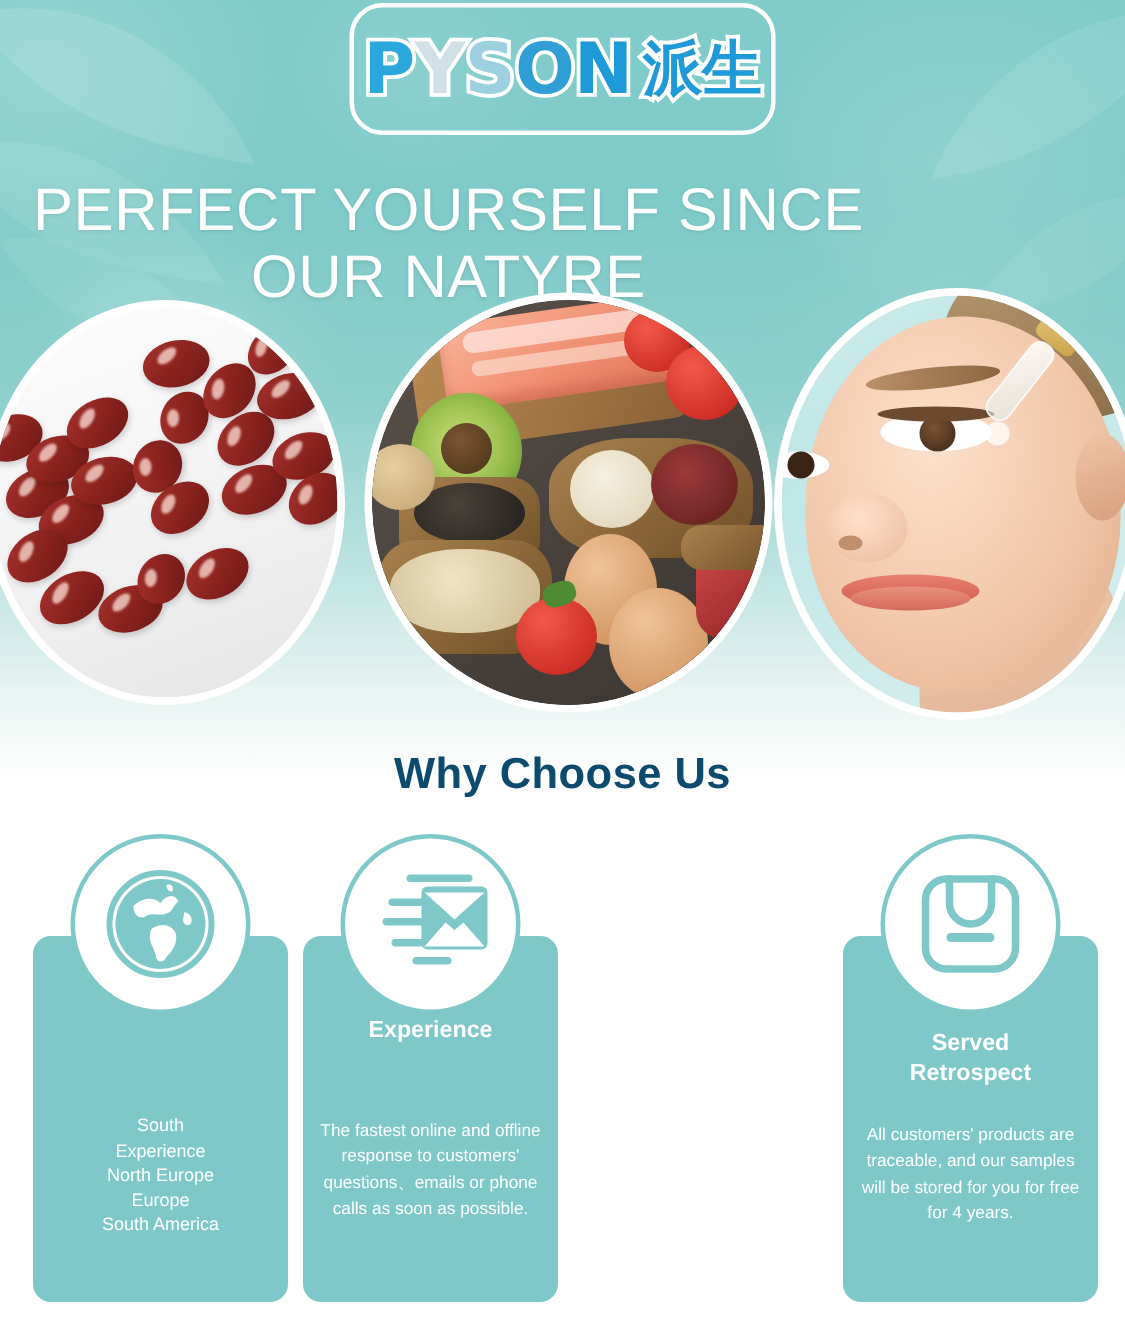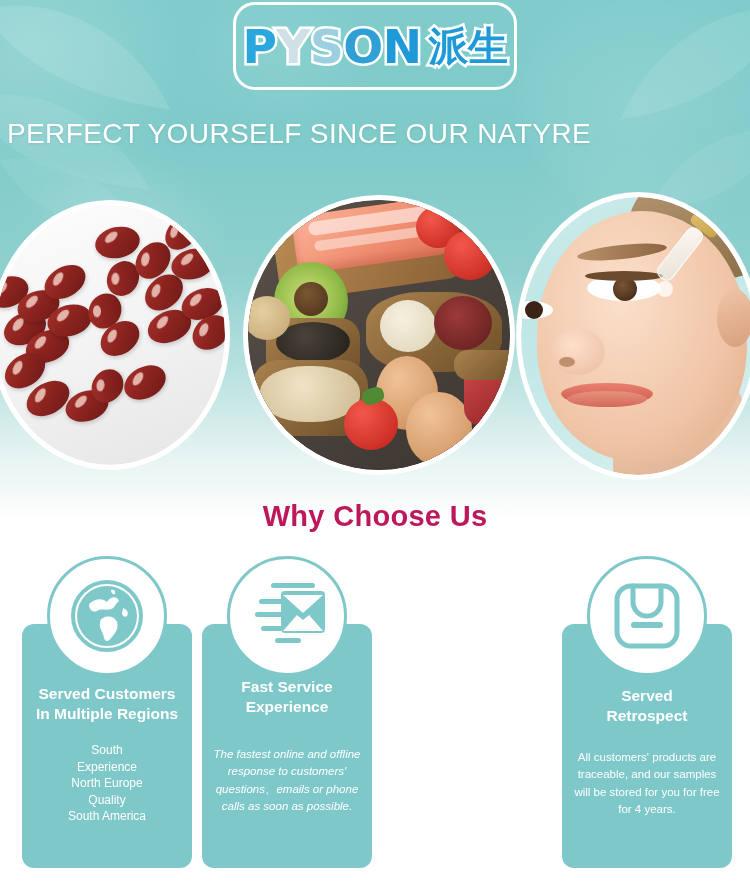--- a/index.html
+++ b/index.html
@@ -60,7 +60,7 @@
     position:absolute; left:0; top:118px; width:598px;
     text-align:center; color:#ffffff;
     font-family:"Liberation Sans", sans-serif;
-    font-size:28px; font-weight:400; letter-spacing:.4px;
+    font-size:40px; font-weight:400; letter-spacing:.4px;
     text-shadow:0 1px 3px rgba(0,0,0,.10);
   }
 

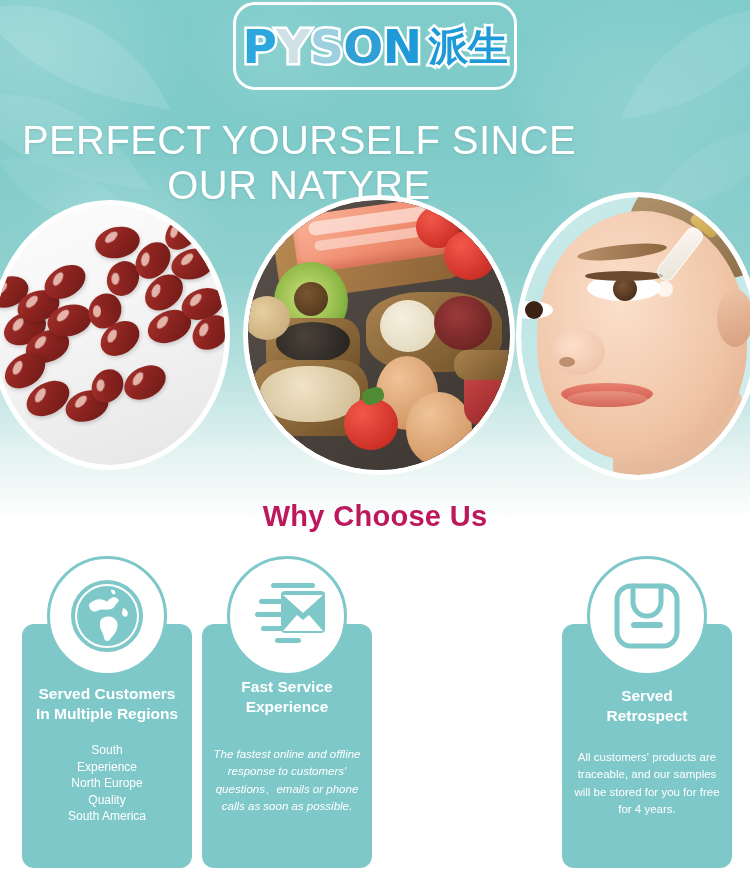--- a/index.html
+++ b/index.html
@@ -96,7 +96,7 @@
   .why{
     position:absolute; left:0; top:500px; width:750px; text-align:center;
     font-family:"Liberation Sans", sans-serif;
-    font-size:29px; font-weight:bold; color:#be185d; letter-spacing:.3px;
+    font-size:29px; font-weight:bold; color:#0c4a6e; letter-spacing:.3px;
   }
 
   

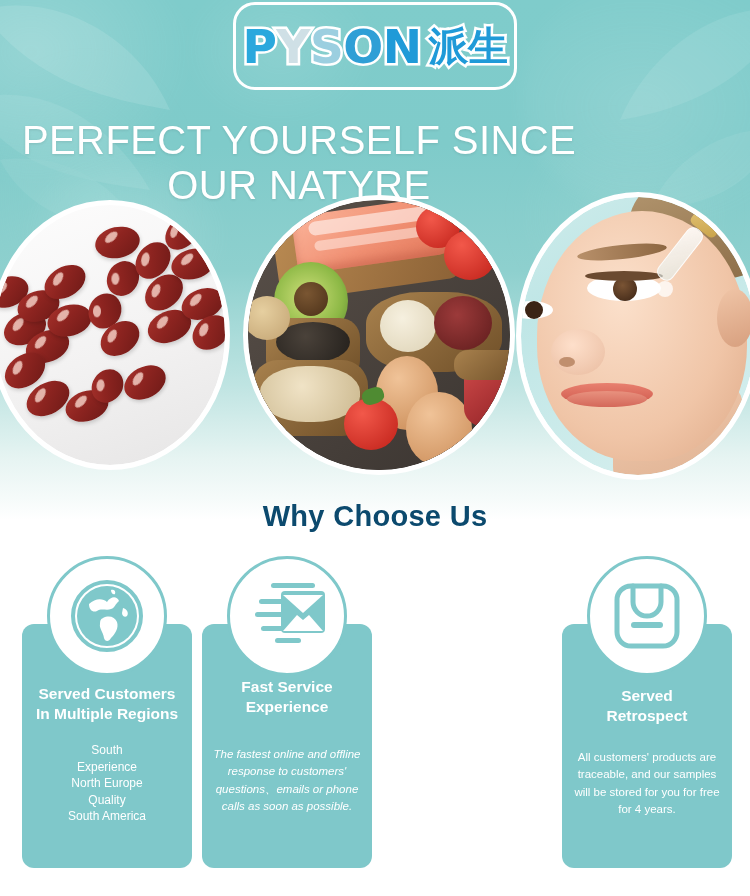--- a/index.html
+++ b/index.html
@@ -300,10 +300,6 @@
           <path d="M42 12 C45 11 47 13 46 16 C44 17 42 15 42 12 Z" fill="#ffffff"></path>
         </svg>
       </div>
-      <div class="title">
-        <div>Served Customers</div>
-        <div>In Multiple Regions</div>
-      </div>
       <div class="desc list">
         <div>South</div>
         <div>Experience</div>

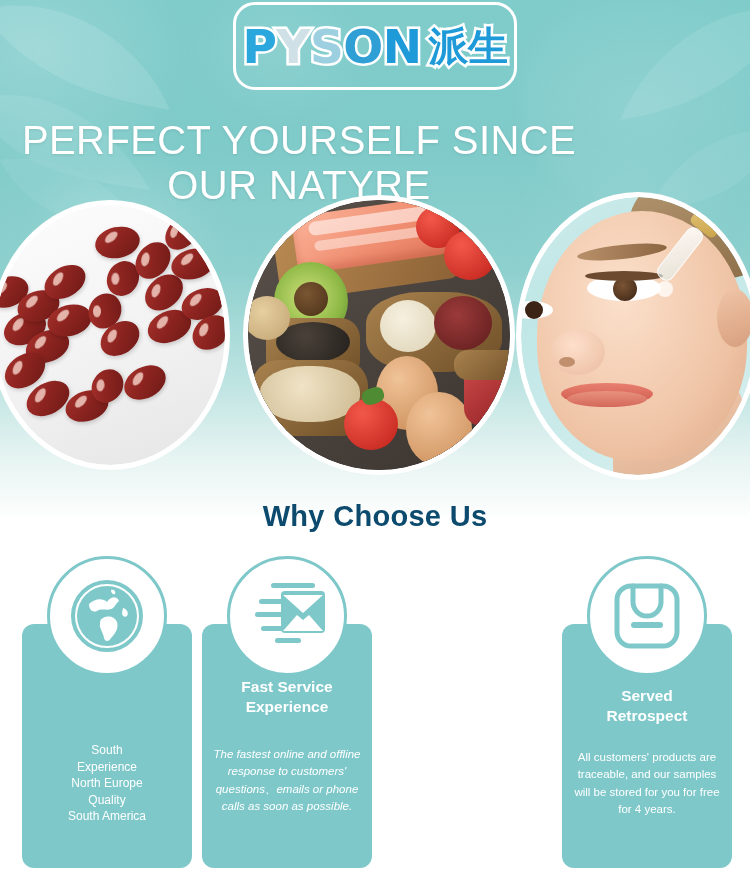--- a/index.html
+++ b/index.html
@@ -325,7 +325,6 @@
         </svg>
       </div>
       <div class="title">
-        <div>Fast Service</div>
         <div>Experience</div>
       </div>
       <div class="desc">The fastest online and offline response to customers' questions、emails or phone calls as soon as possible.</div>

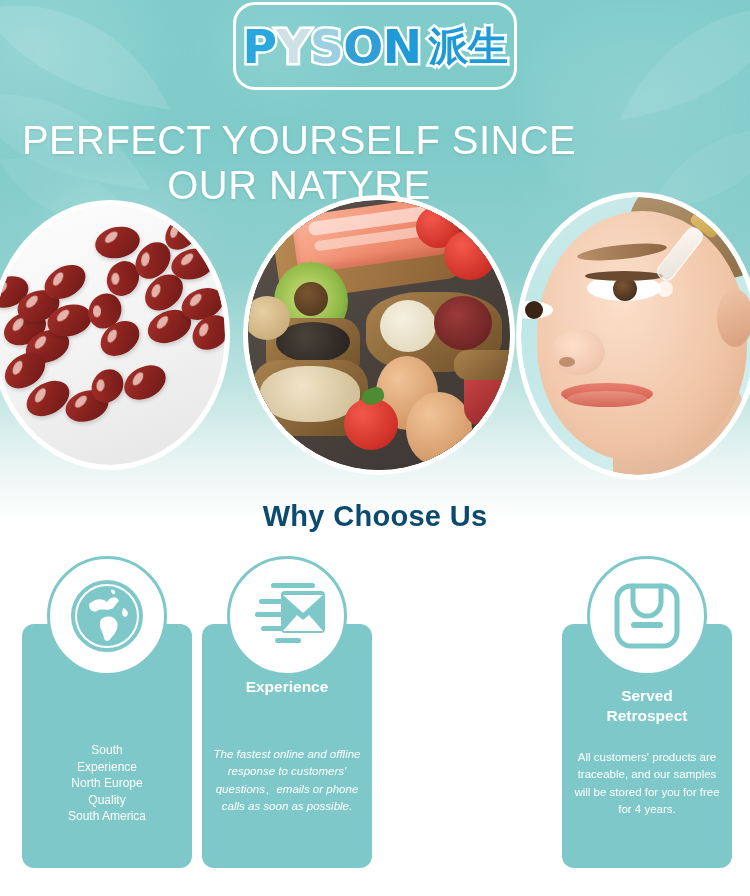--- a/index.html
+++ b/index.html
@@ -135,7 +135,7 @@
   .card3{ left:382px; } .card4{ left:562px; }
 
   .card1 .title{ top:128px; } .card1 .desc{ top:186px; }
-  .card2 .title{ top:121px; } .card2 .desc{ top:190px;font-style:italic; }
+  .card2 .title{ top:121px; } .card2 .desc{ top:190px; }
   .card3 .title{ top:147px; } .card3 .desc{ top:190px; }
   .card4 .title{ top:130px; } .card4 .desc{ top:193px; }
 

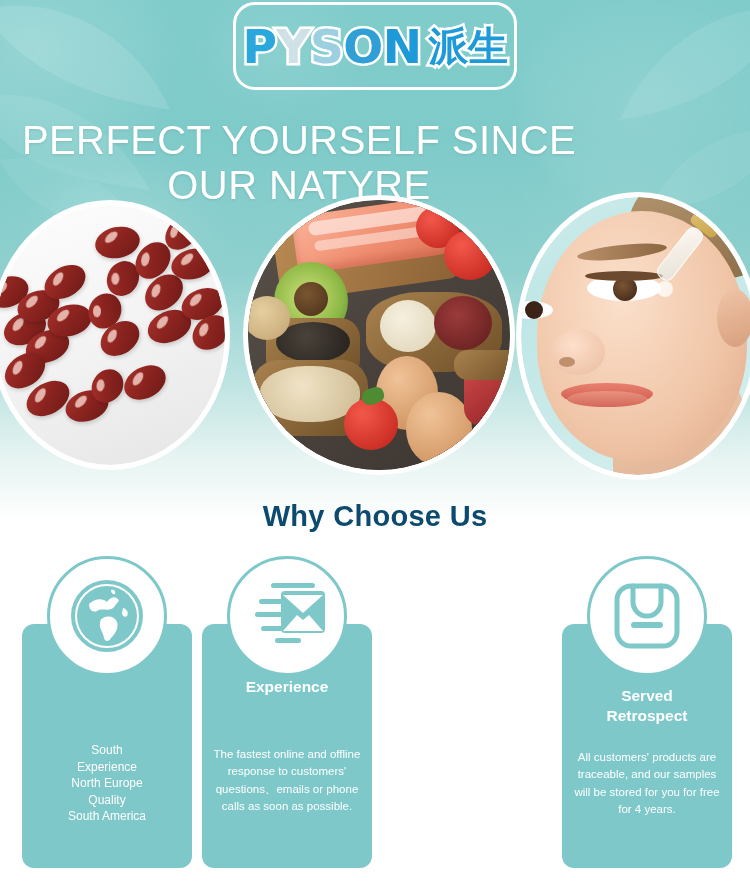--- a/index.html
+++ b/index.html
@@ -304,7 +304,7 @@
         <div>South</div>
         <div>Experience</div>
         <div>North Europe</div>
-        <div>Quality</div>
+        <div>Europe</div>
         <div>South America</div>
       </div>
     </div>

